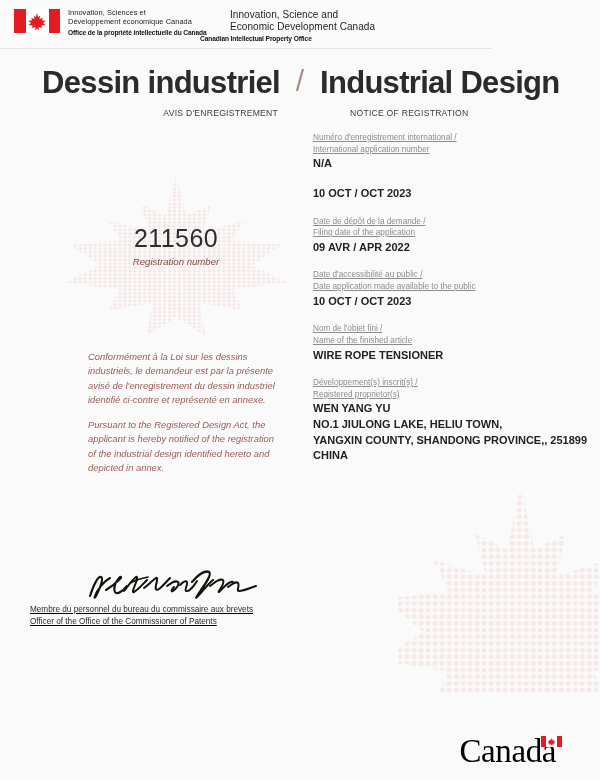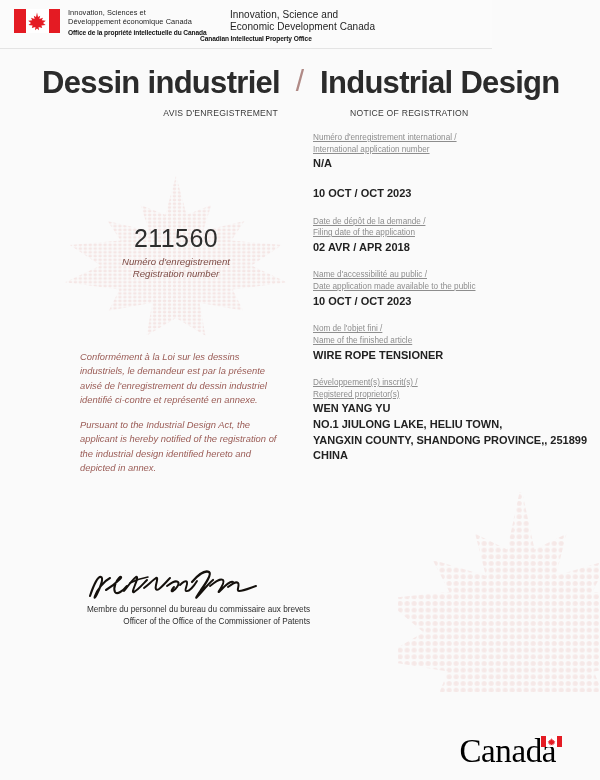--- a/index.html
+++ b/index.html
@@ -293,7 +293,7 @@
         <div>Filing date of the application</div>
       </div>
       <div class="val">
-        <span class="ln">02 AVR / APR 2018</span>
+        <span class="ln">09 AVR / APR 2022</span>
       </div>
     </div>
 

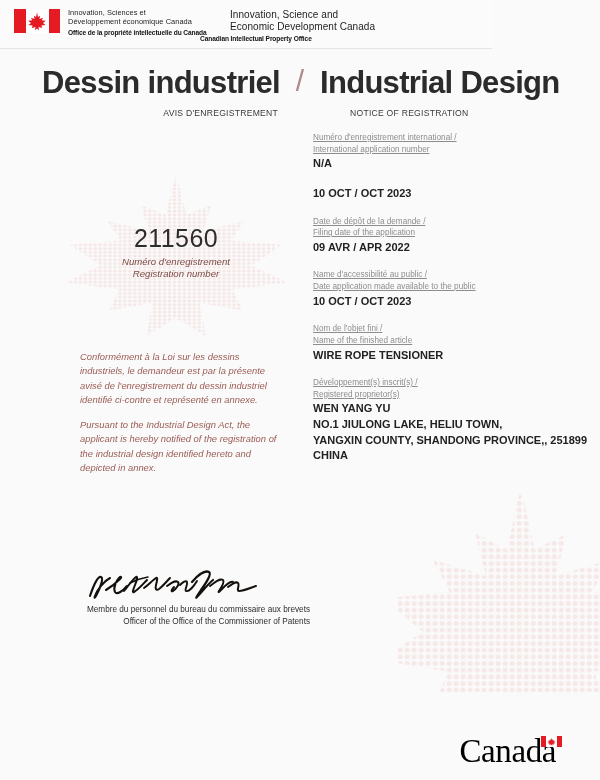--- a/index.html
+++ b/index.html
@@ -259,7 +259,6 @@
   <div class="regno">
     <div class="num">211560</div>
     <div class="cap">
-      <div>Numéro d'enregistrement</div>
       <div>Registration number</div>
     </div>
   </div>

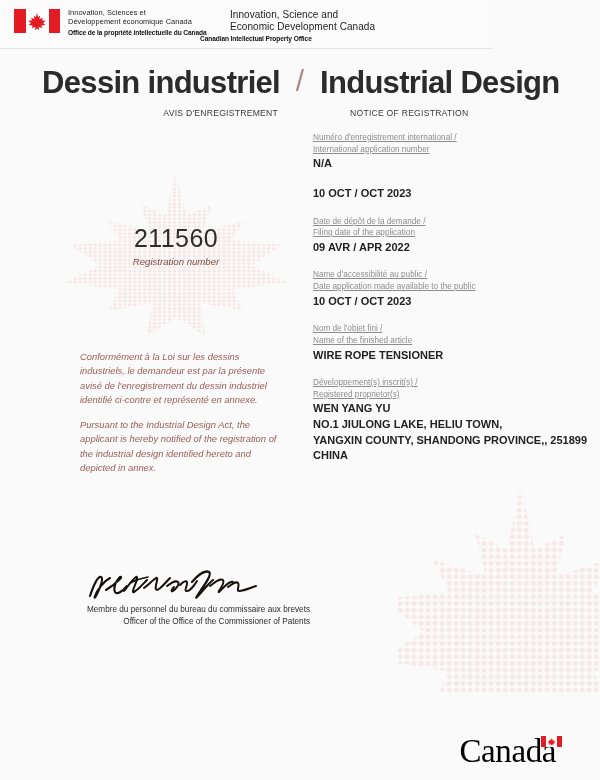--- a/index.html
+++ b/index.html
@@ -298,7 +298,7 @@
 
     <div class="field">
       <div class="lbl">
-        <div>Name d'accessibilité au public  /</div>
+        <div>Date d'accessibilité au public  /</div>
         <div>Date application made available to the public</div>
       </div>
       <div class="val">

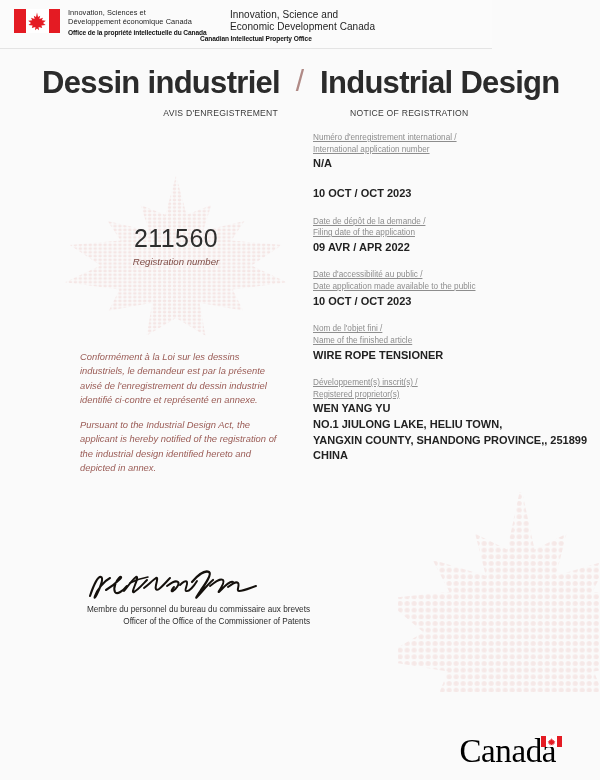--- a/index.html
+++ b/index.html
@@ -127,7 +127,7 @@
     color: #9a5b55;
     font-size: 9.4px; font-style: italic; line-height: 1.52;
   }
-  .legal p { margin: 0 0 11px 8px; }
+  .legal p { margin: 0 0 11px 16px; }
   .legal p:last-child { margin-bottom: 0; }
 
   

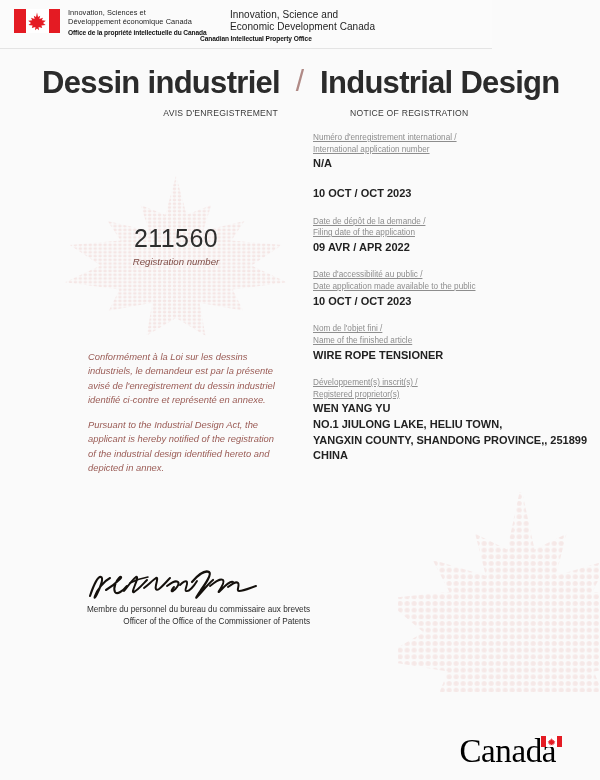--- a/index.html
+++ b/index.html
@@ -265,7 +265,7 @@
 
   <div class="legal">
     <p>Conformément à la Loi sur les dessins industriels, le demandeur est par la présente avisé de l'enregistrement du dessin industriel identifié ci-contre et représenté en annexe.</p>
-    <p>Pursuant to the Industrial Design Act, the applicant is hereby notified of the registration of the industrial design identified hereto and depicted in annex.</p>
+    <p>Pursuant to the Registered Design Act, the applicant is hereby notified of the registration of the industrial design identified hereto and depicted in annex.</p>
   </div>
 
   <div class="fields">

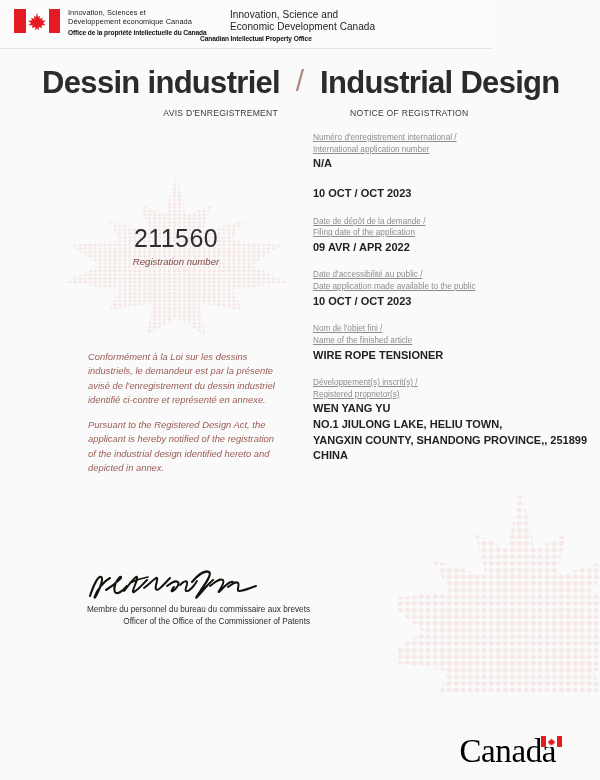--- a/index.html
+++ b/index.html
@@ -147,7 +147,8 @@
   
   .signature {
     position: absolute; left: 30px; top: 566px; width: 280px;
-    text-align: right;
+    text-align: left;
+    text-decoration: underline;
   }
   .signature .ink { height: 38px; }
   .signature .ink svg { display: block; margin: 0 auto; }

